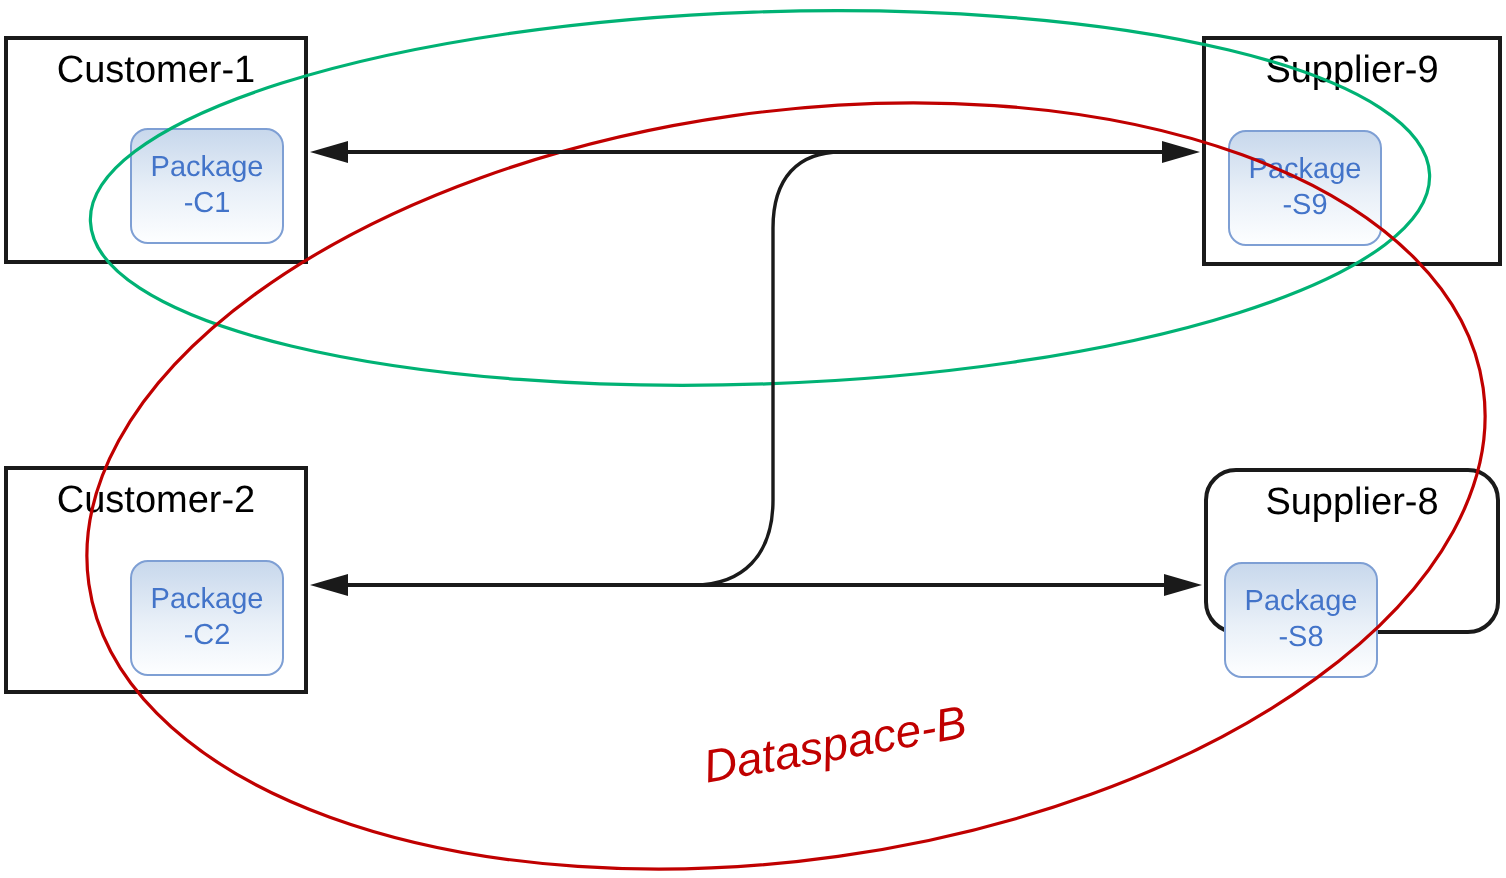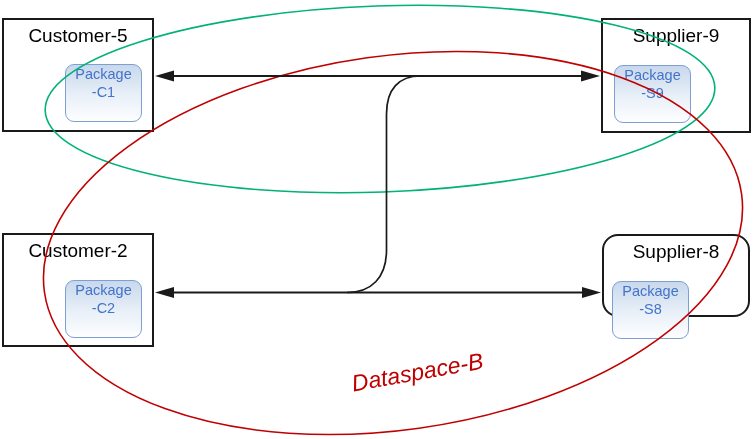--- a/index.html
+++ b/index.html
@@ -74,7 +74,7 @@
 <div id="canvas">
 
   <div class="node" id="c1">
-    <div class="node-title">Customer-5</div>
+    <div class="node-title">Customer-1</div>
     <div class="pkg">
       <span>Package</span>
       <span>-C1</span>

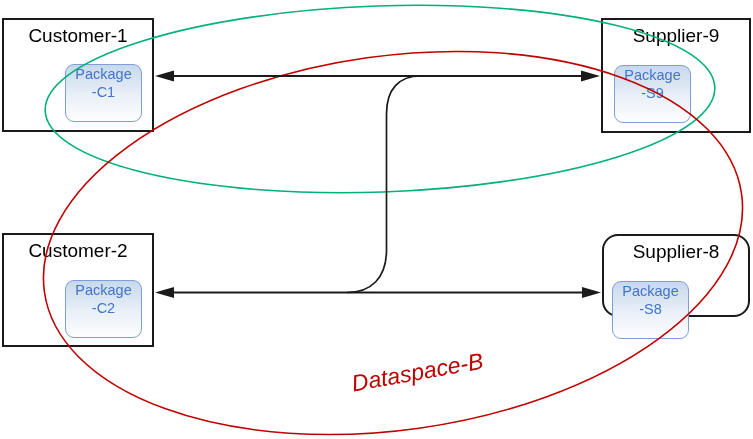--- a/index.html
+++ b/index.html
@@ -34,7 +34,7 @@
     font-size:14.5px;
     line-height:1.25;
     display:flex;flex-direction:column;
-    align-items:center;justify-content:flex-start;
+    align-items:center;justify-content:center;
     text-align:center;
   }
   #c1 .pkg{left:61px;top:44px;}

